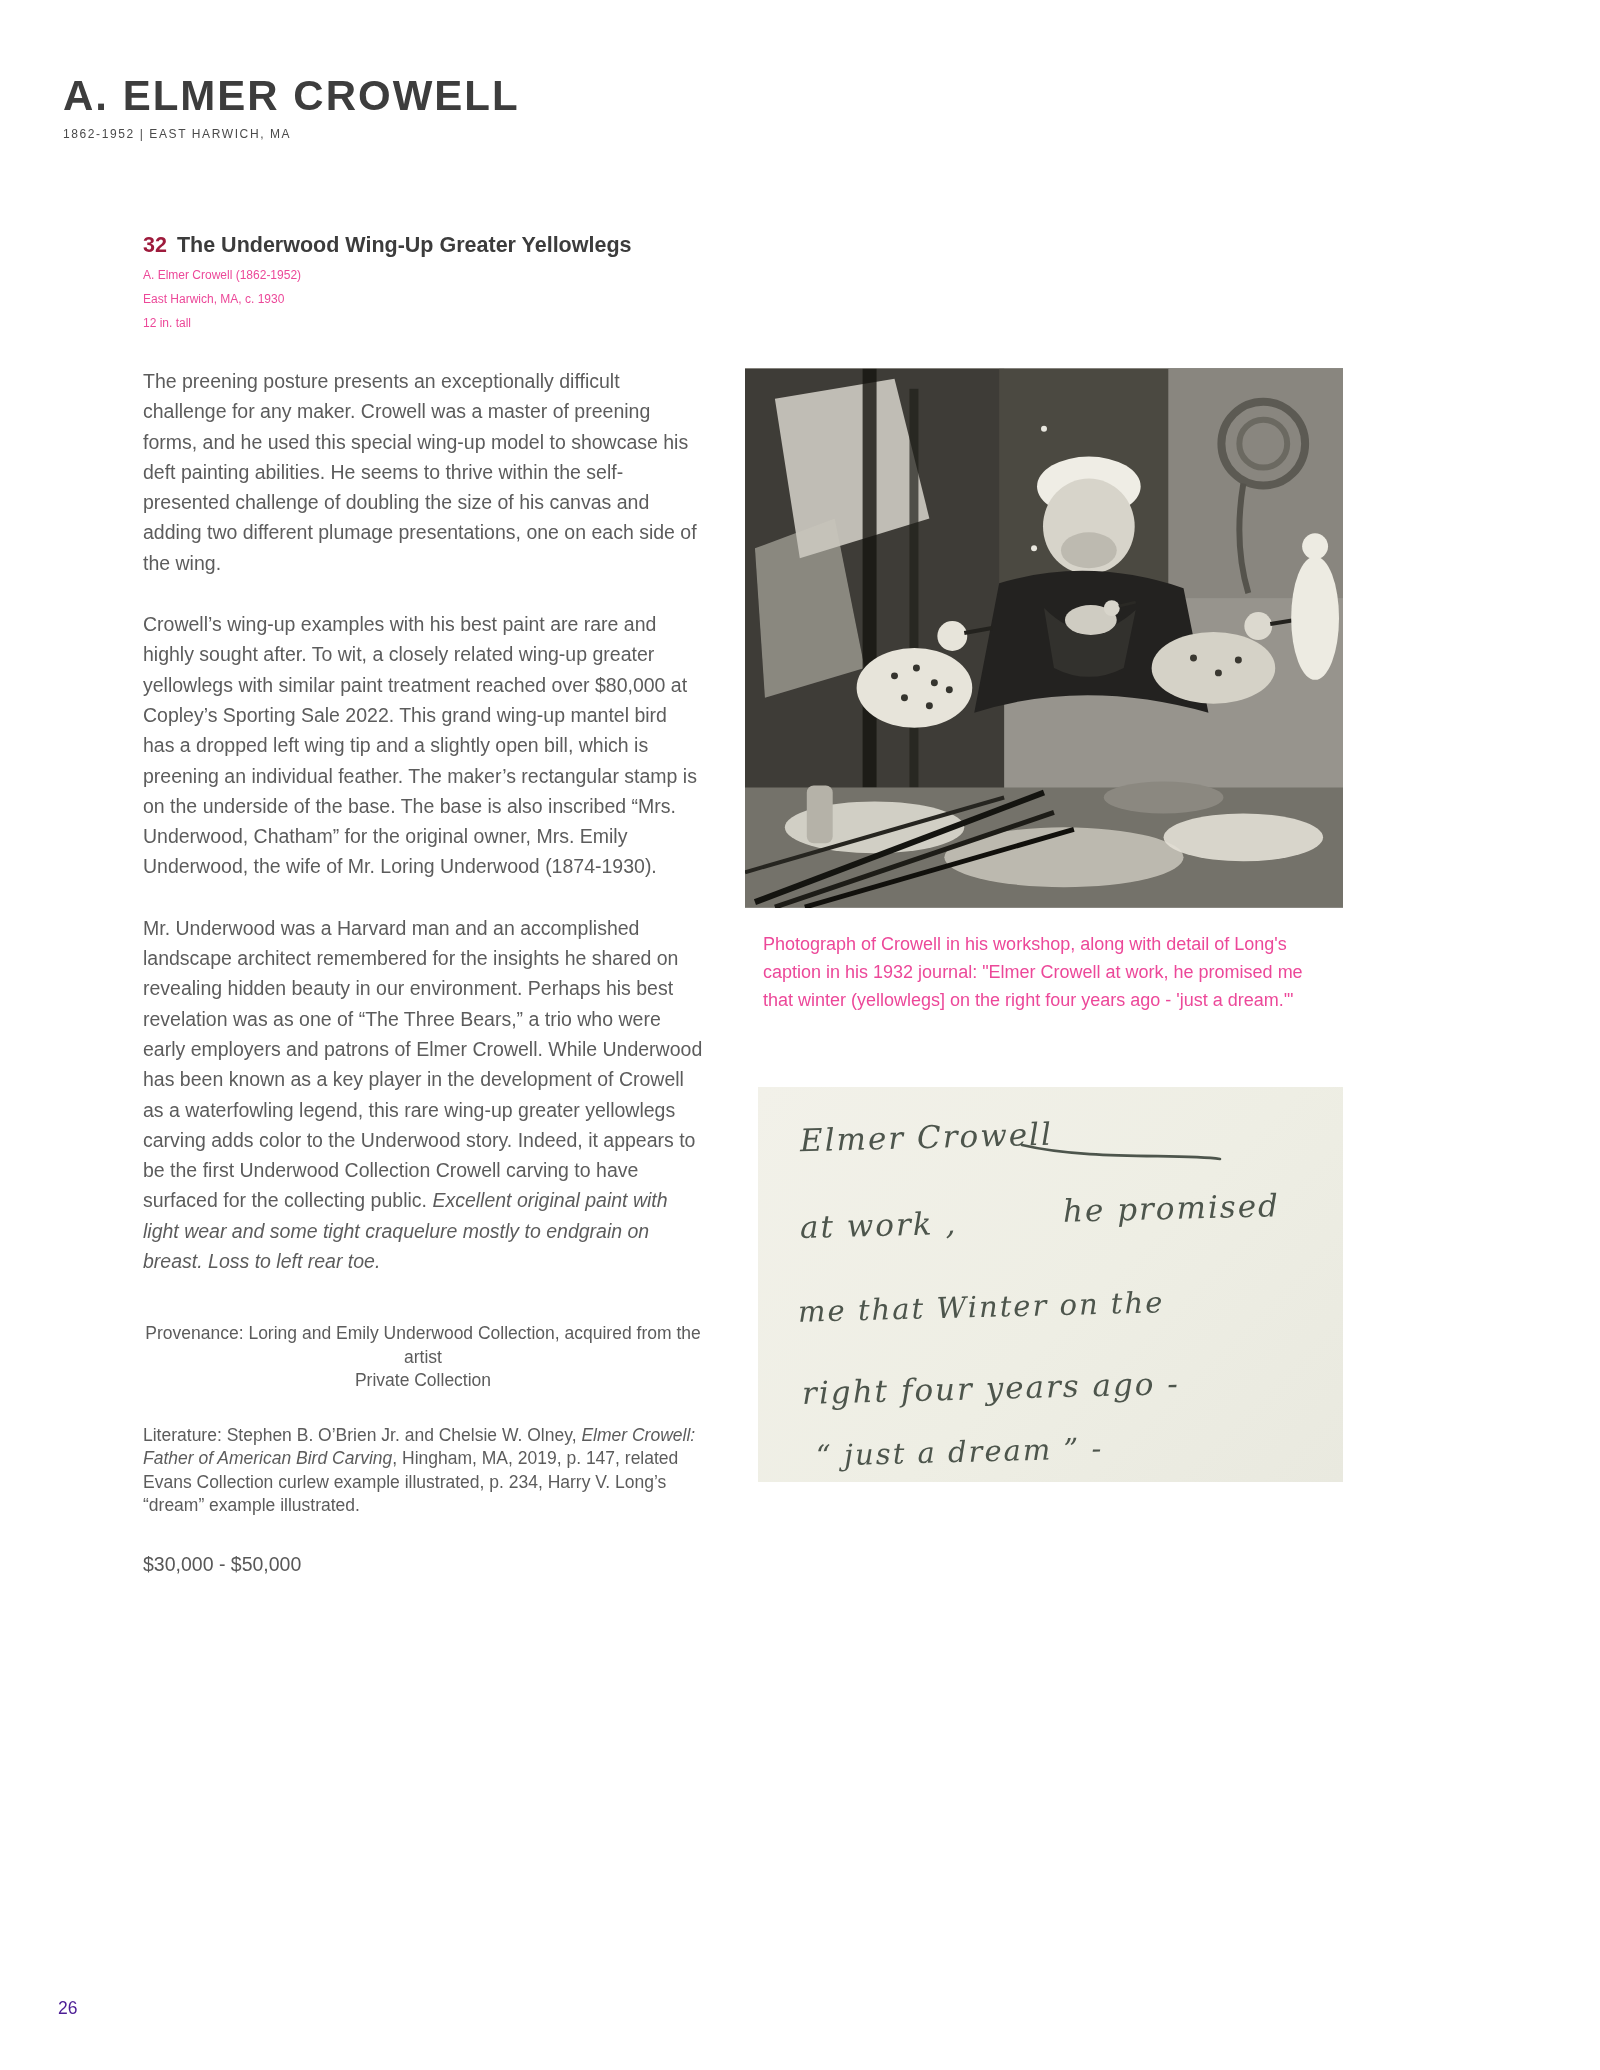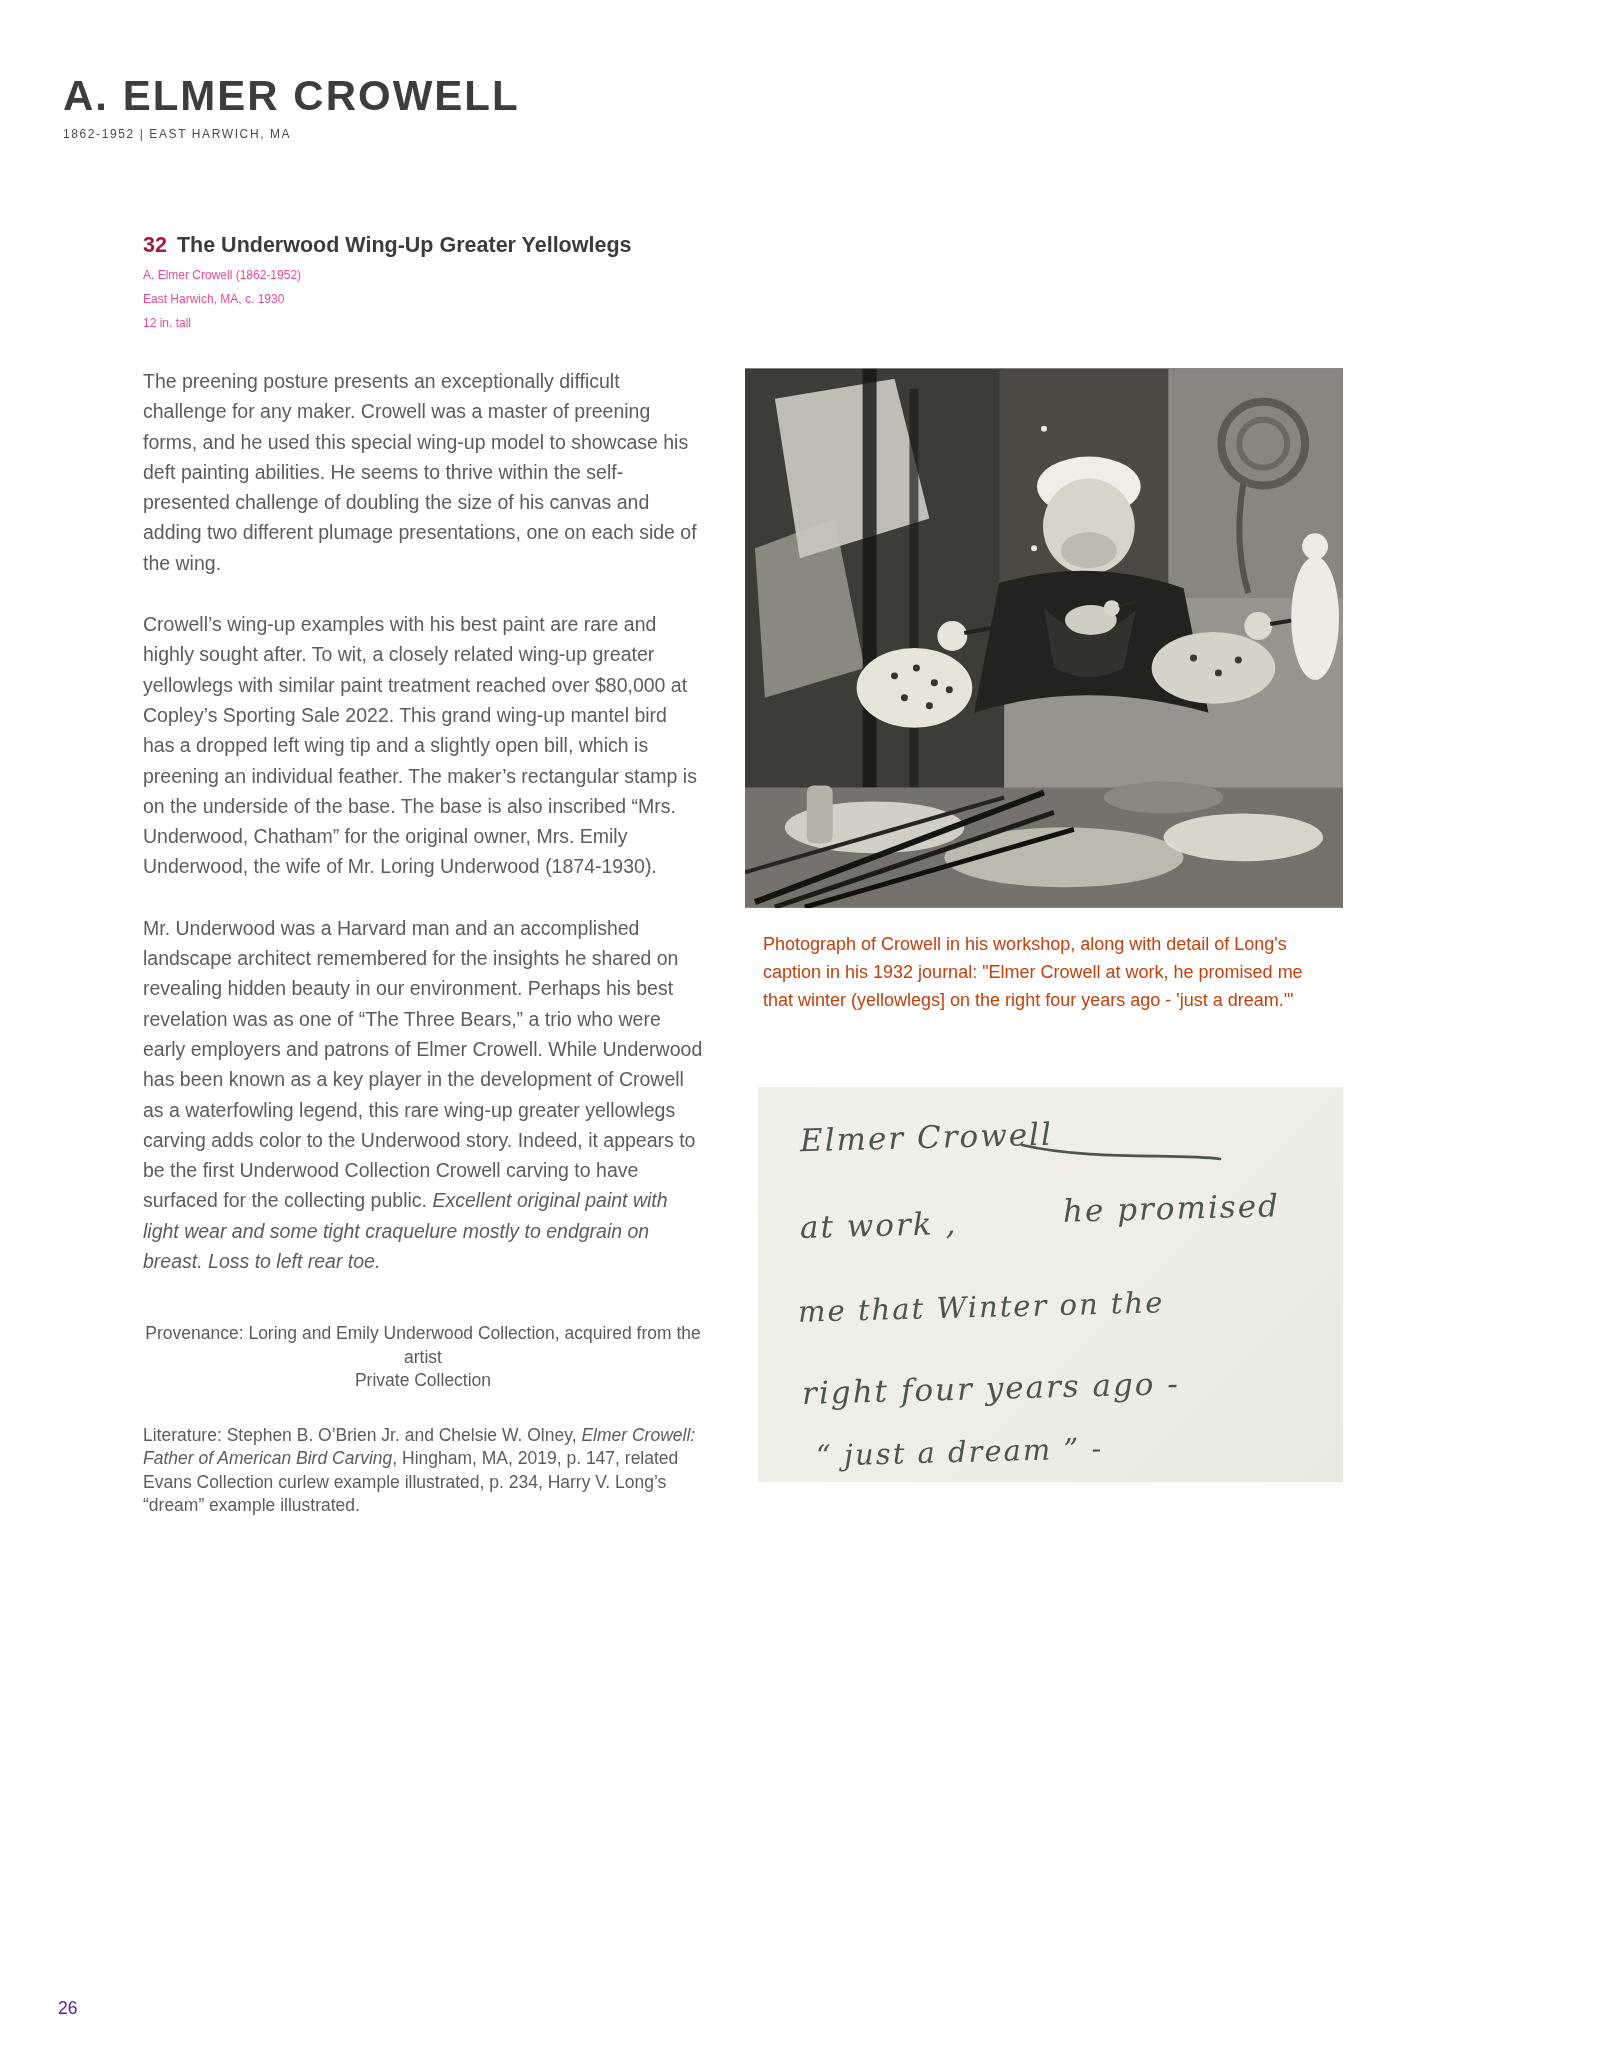--- a/index.html
+++ b/index.html
@@ -44,7 +44,7 @@
   }
   .photo-caption{
     position:absolute;left:763px;top:930px;width:548px;
-    font-size:18px;line-height:28px;color:#c2410c;
+    font-size:18px;line-height:28px;color:#ec4899;
   }
   .journal{
     position:absolute;left:758px;top:1087px;width:585px;height:395px;

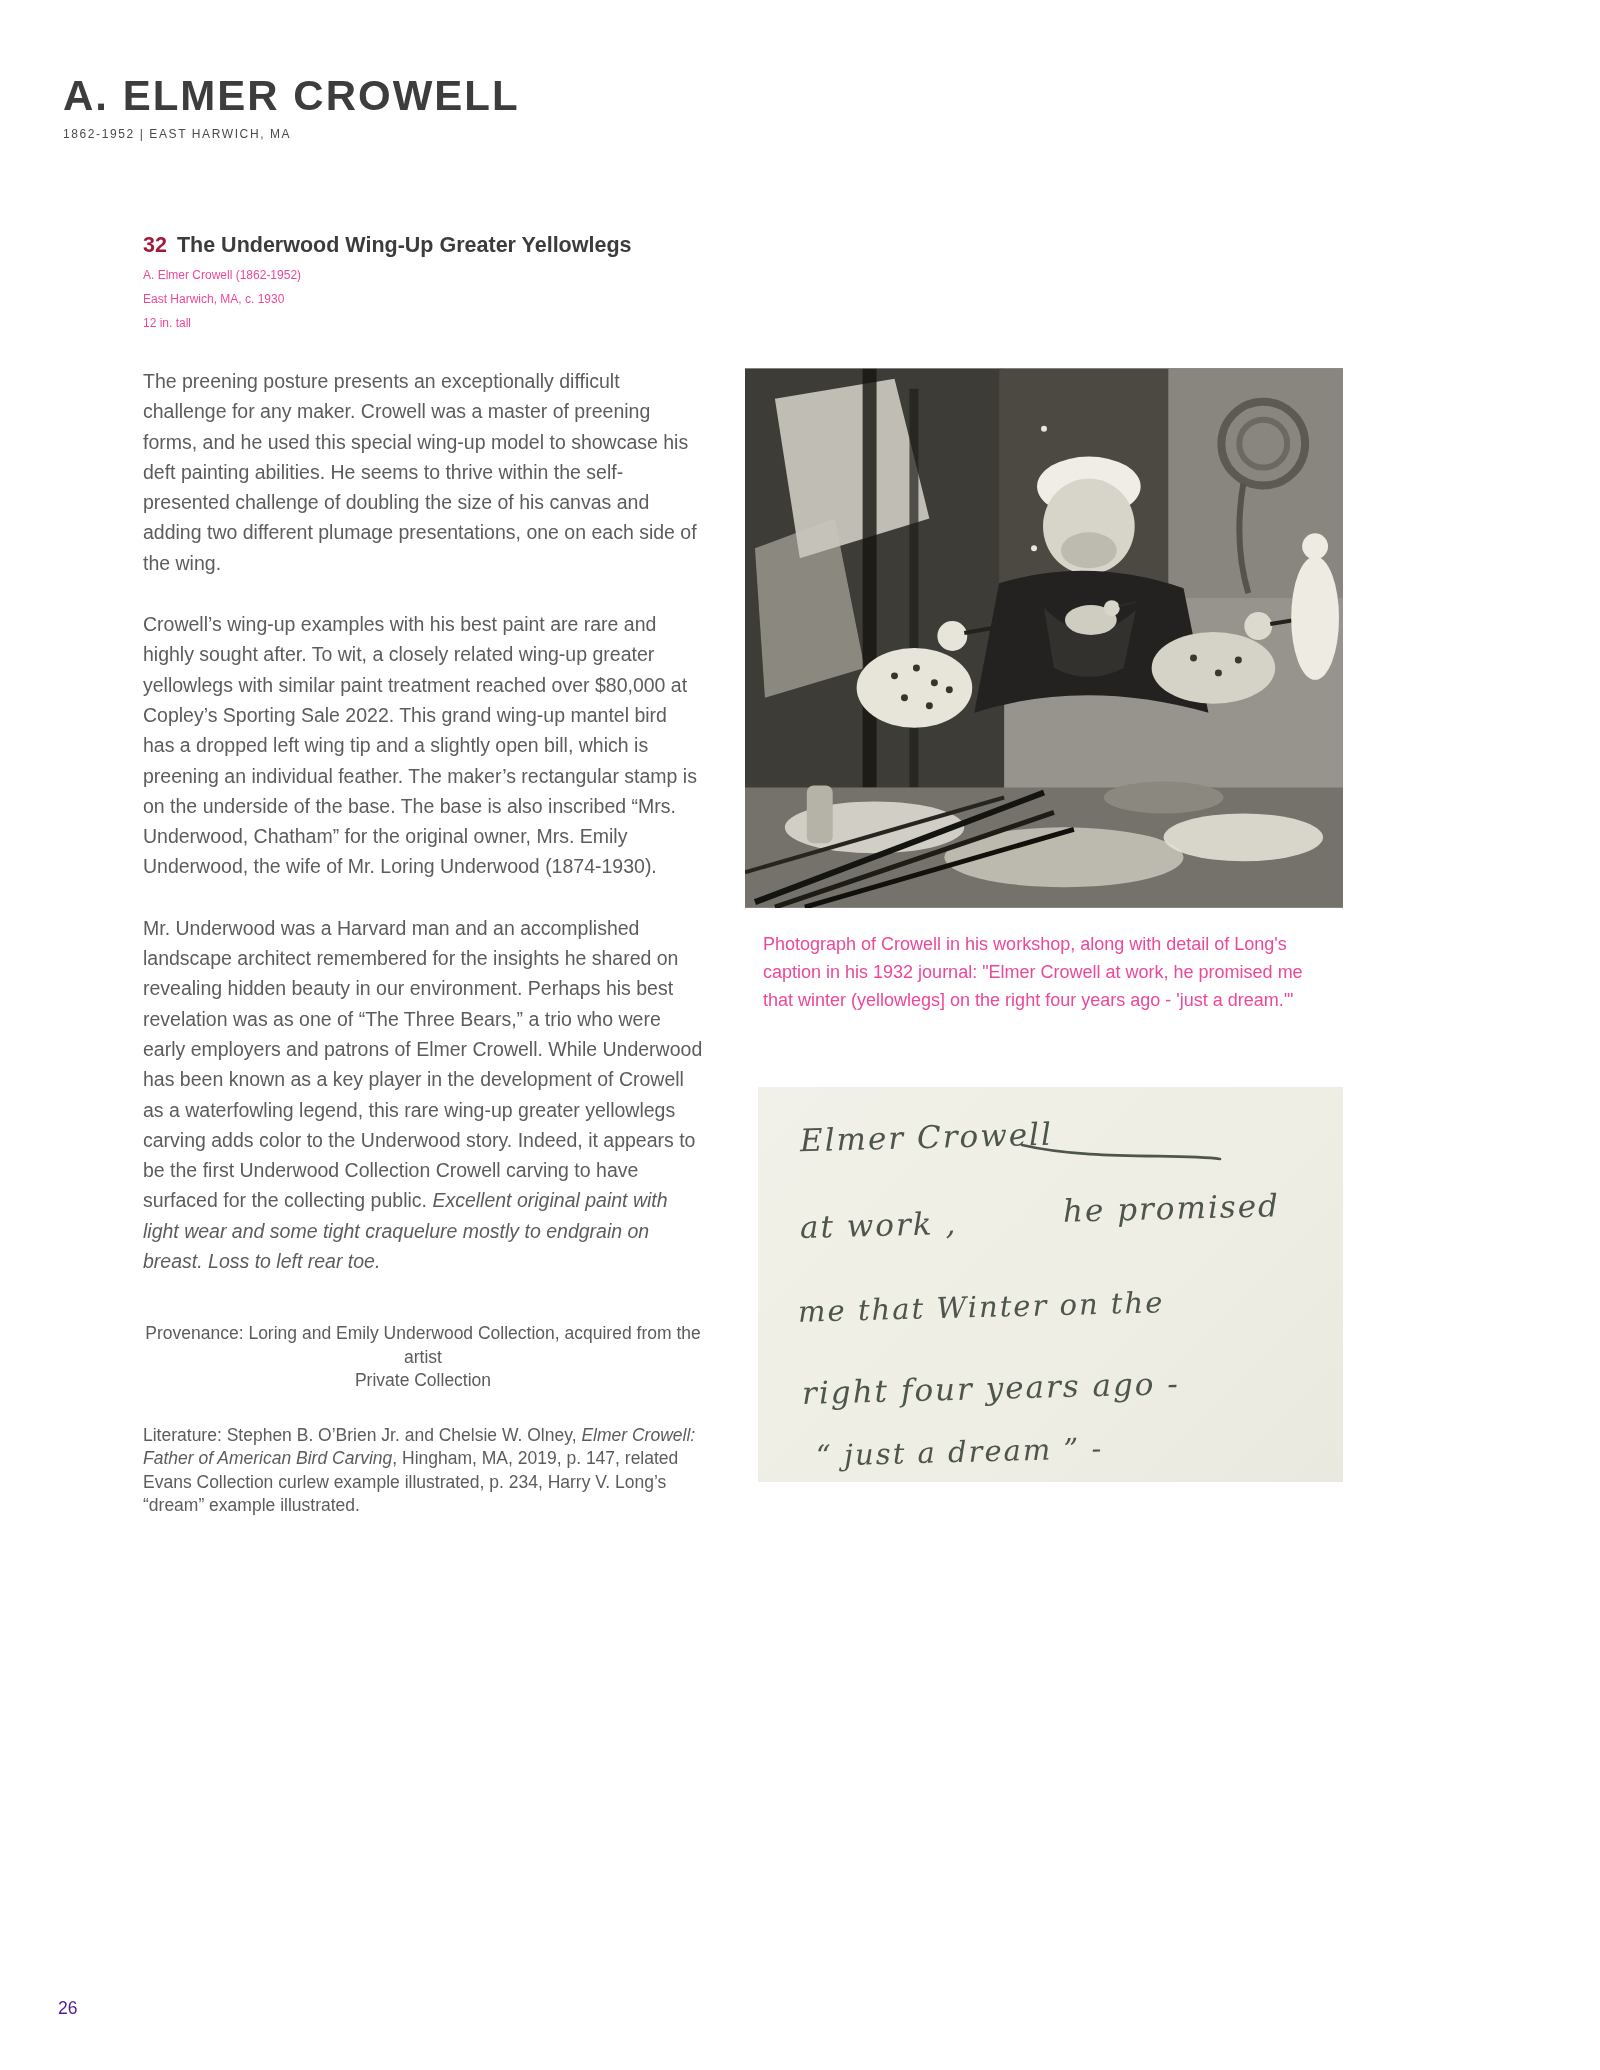--- a/index.html
+++ b/index.html
@@ -104,6 +104,7 @@
       <span>Literature: Stephen B. O’Brien Jr. and Chelsie W. Olney, </span><em>Elmer Crowell: Father of American Bird Carving</em><span>, Hingham, MA, 2019, p. 147, related Evans Collection curlew example illustrated, p. 234, Harry V. Long’s “dream” example illustrated.</span>
     </p>
 
+    <p class="estimate">$30,000 - $50,000</p>
   </div>
 
   <div class="photo-frame">

